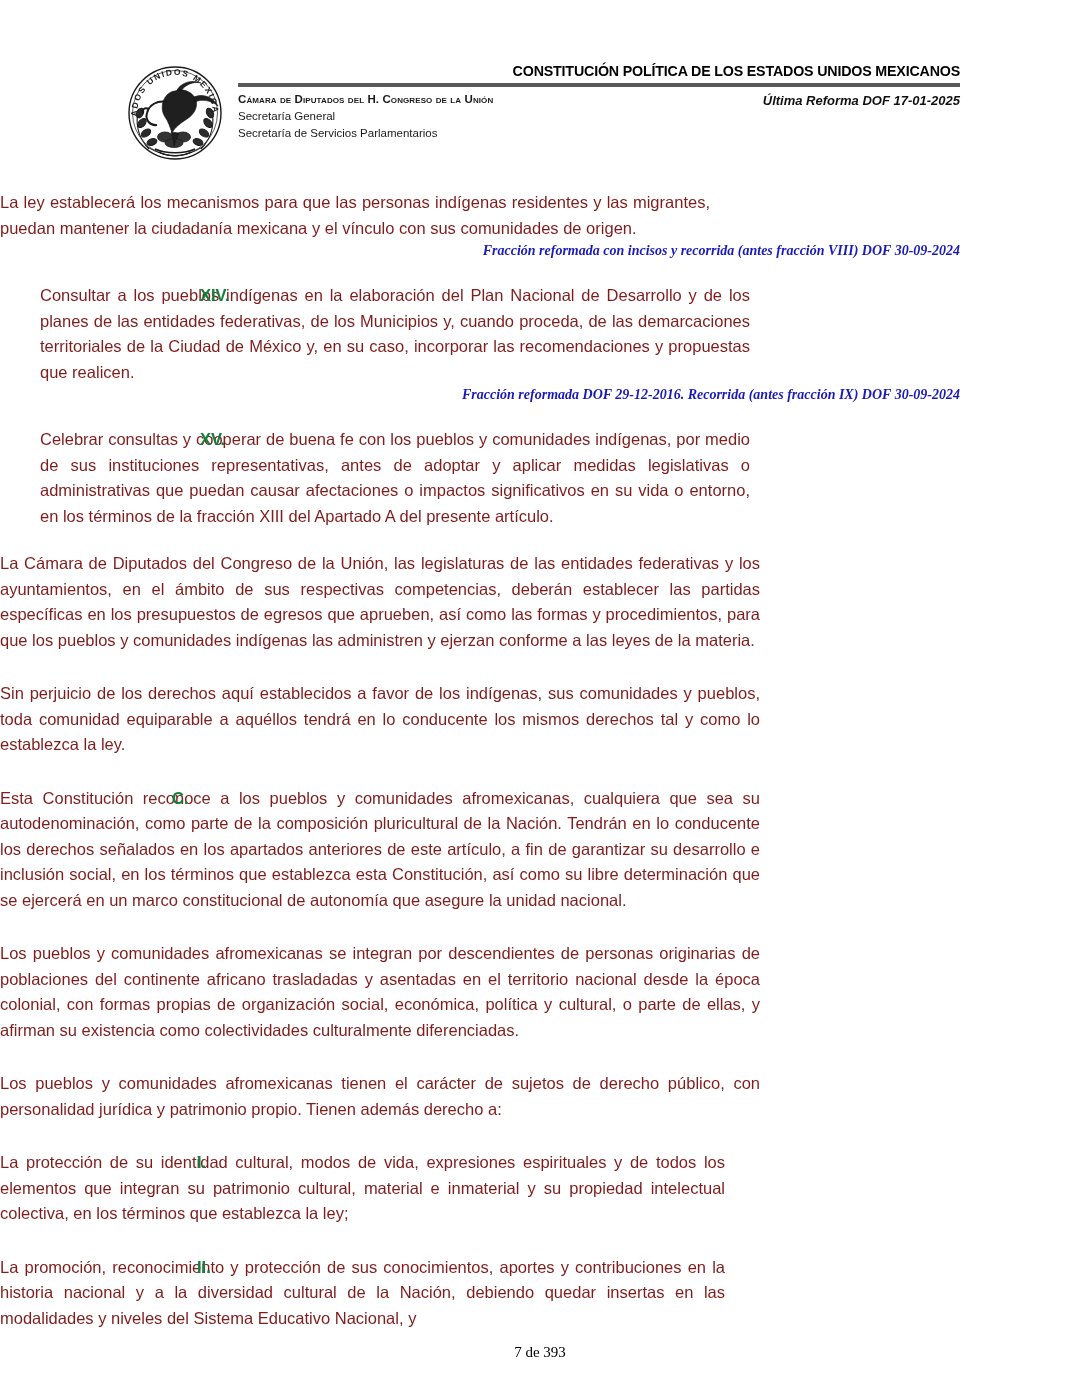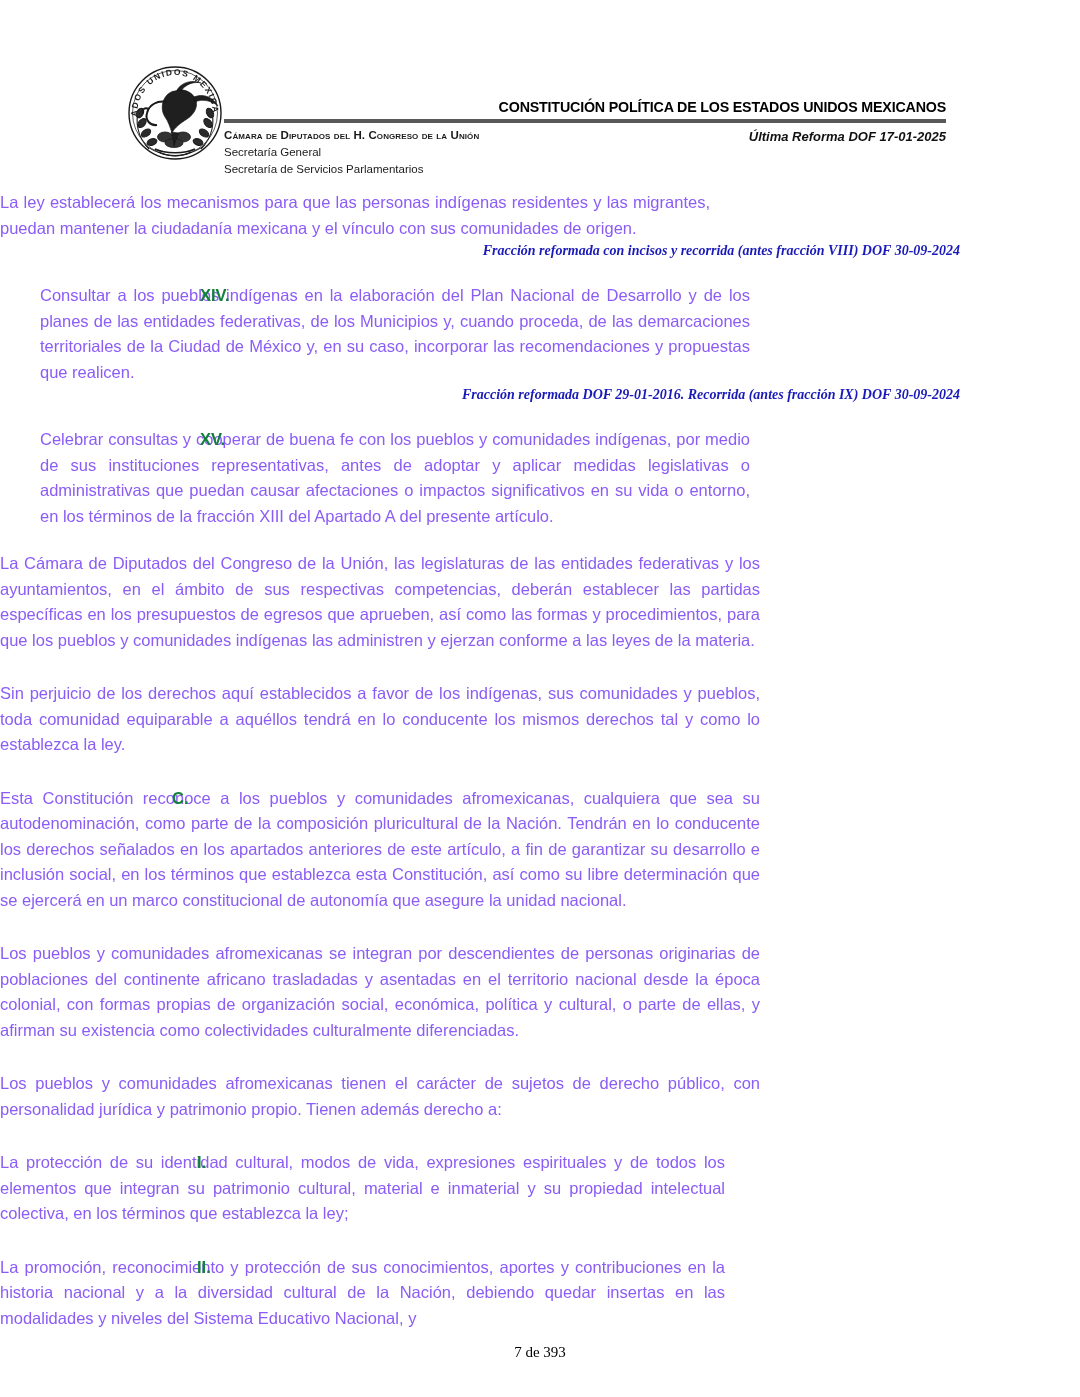--- a/index.html
+++ b/index.html
@@ -38,10 +38,9 @@
 
   .header-right {
     position: absolute;
-    left: 224px;
+    left: 238px;
     top: 62px;
     width: 722px;
-    margin-top: 36px;
   }
   .doc-title {
     font-family: "Liberation Sans", sans-serif;

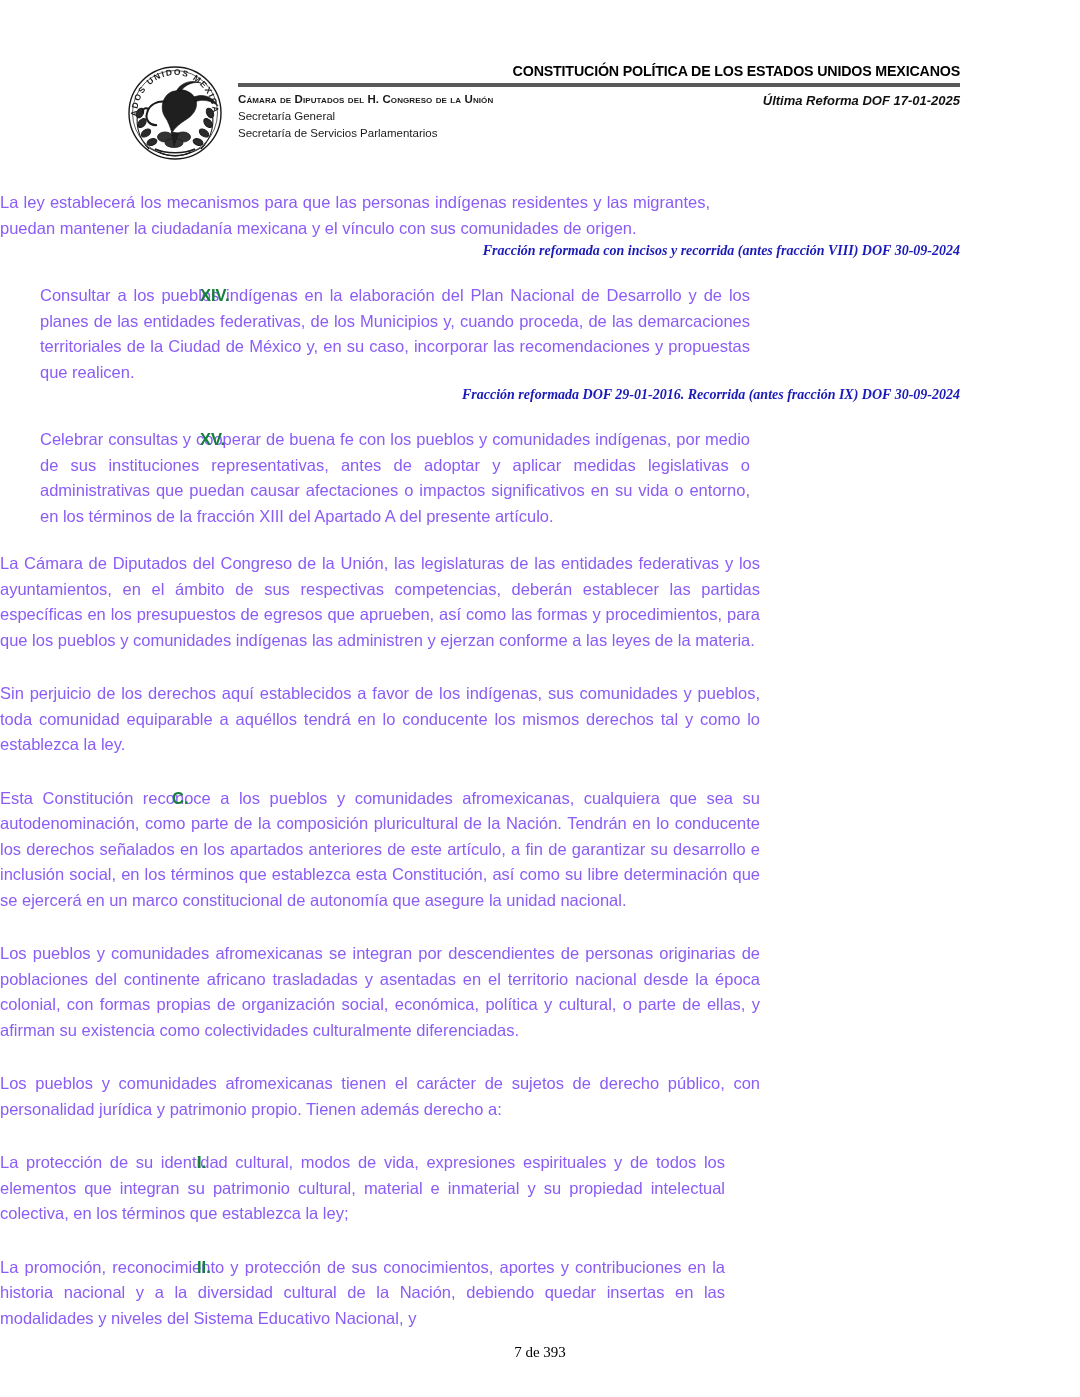--- a/index.html
+++ b/index.html
@@ -123,7 +123,7 @@
     line-height: 25.5px;
     text-align: justify;
     text-justify: inter-word;
-    color: #8b5cf6;
+    color: #7f1d1d;
     hyphens: none;
   }
 

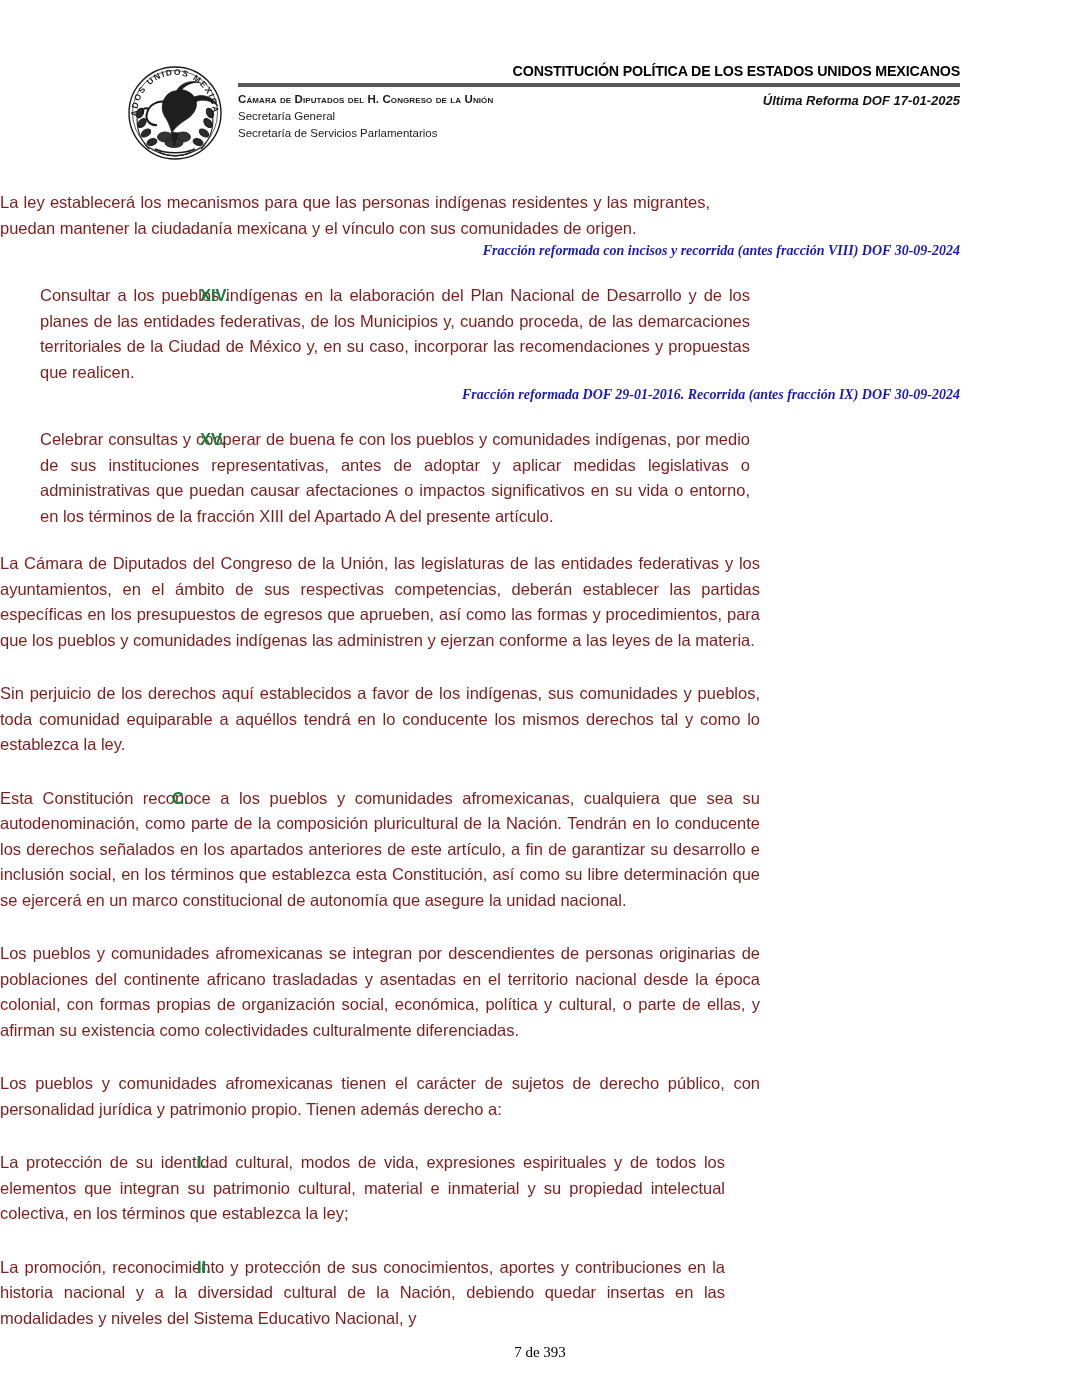--- a/index.html
+++ b/index.html
@@ -272,7 +272,7 @@
       <span class="marker marker-frac">XIV.</span>
       <p class="para lvl-frac">Consultar a los pueblos indígenas en la elaboración del Plan Nacional de Desarrollo y de los planes de las entidades federativas, de los Municipios y, cuando proceda, de las demarcaciones territoriales de la Ciudad de México y, en su caso, incorporar las recomendaciones y propuestas que realicen.</p>
     </div>
-    <p class="reform-note">Fracción reformada DOF 29-01-2016. Recorrida (antes fracción IX) DOF 30-09-2024</p>
+    <p class="reform-note">Fracción reformada DOF 29-12-2016. Recorrida (antes fracción IX) DOF 30-09-2024</p>
 
     <div class="gap-md"></div>
 

